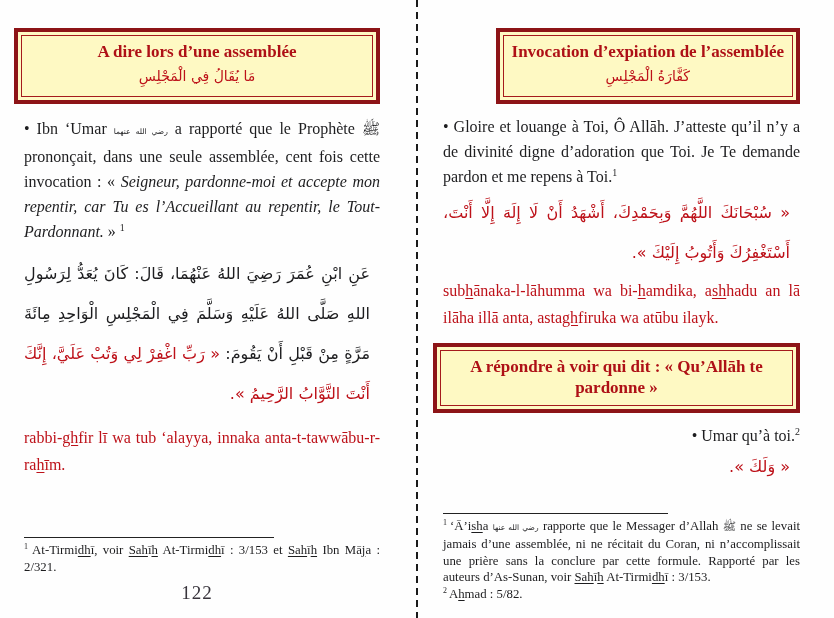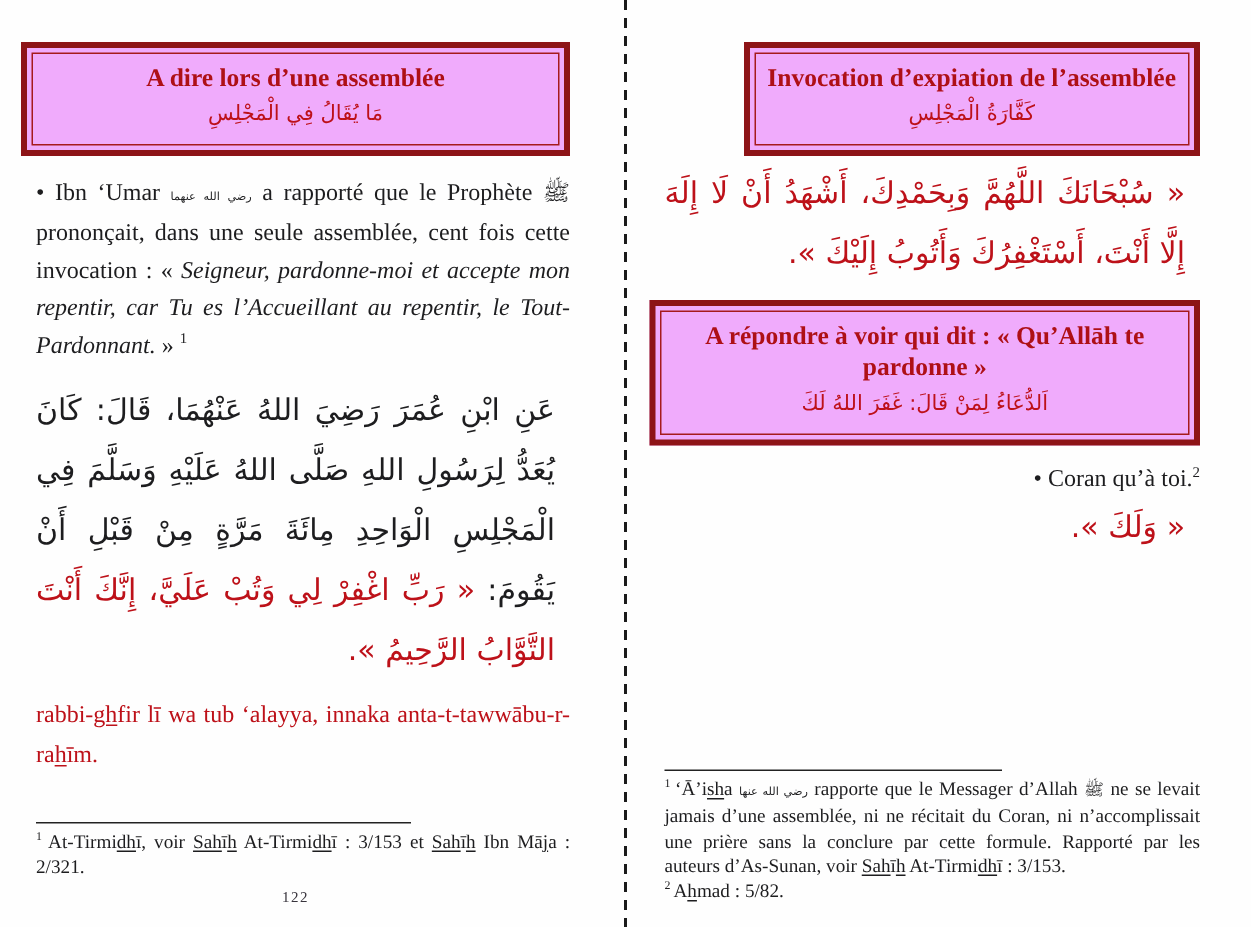--- a/index.html
+++ b/index.html
@@ -29,7 +29,7 @@
     background:repeating-linear-gradient(to bottom,#1a1a1a 0 7px,transparent 7px 12px);
   }
   
-  .hbox{border:4px solid var(--border-red);padding:3px;background:#f0abfc;}
+  .hbox{border:4px solid var(--border-red);padding:3px;background:#fef9c3;}
   .hbox-inner{border:1px solid var(--inner-red);padding:5px 8px 7px;text-align:center;}
   .hbox-title{
     font-weight:bold;font-size:17px;line-height:21px;color:var(--title-red);

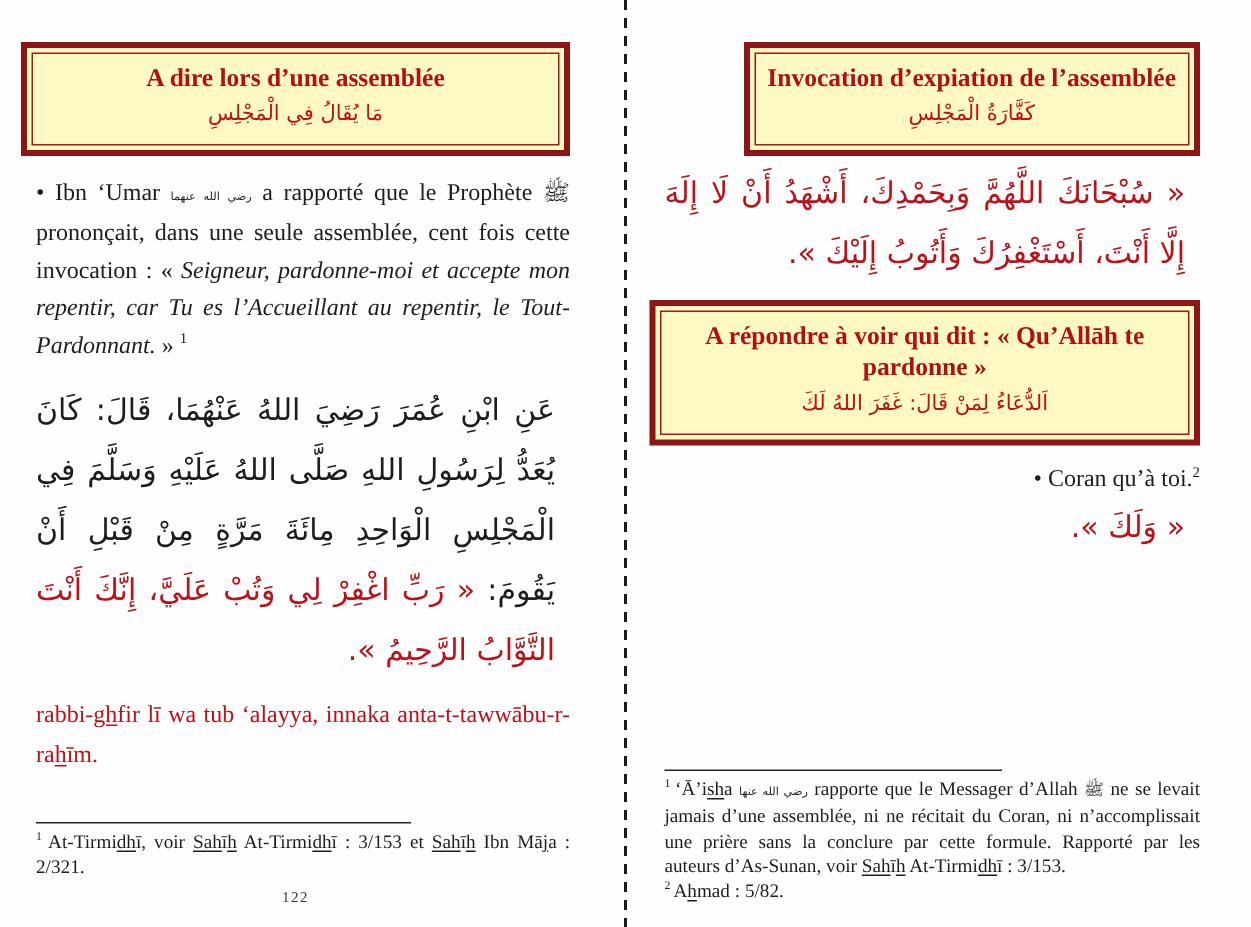--- a/index.html
+++ b/index.html
@@ -112,6 +112,7 @@
     </div>
   </div>
 
+  <p class="body-par" style="margin-top:10px"><span>•  Gloire et louange à Toi, Ô Allāh. J’atteste qu’il n’y a de divinité digne d’adoration que Toi. Je Te demande pardon et me repens à Toi.</span><span class="seg-sup">1</span></p>
 
   <p class="arabic" style="margin-top:4px" dir="rtl" lang="ar"><span class="seg-red">« سُبْحَانَكَ اللَّهُمَّ وَبِحَمْدِكَ، أَشْهَدُ أَنْ لَا إِلَهَ إِلَّا أَنْتَ، أَسْتَغْفِرُكَ وَأَتُوبُ إِلَيْكَ ».</span></p>
 

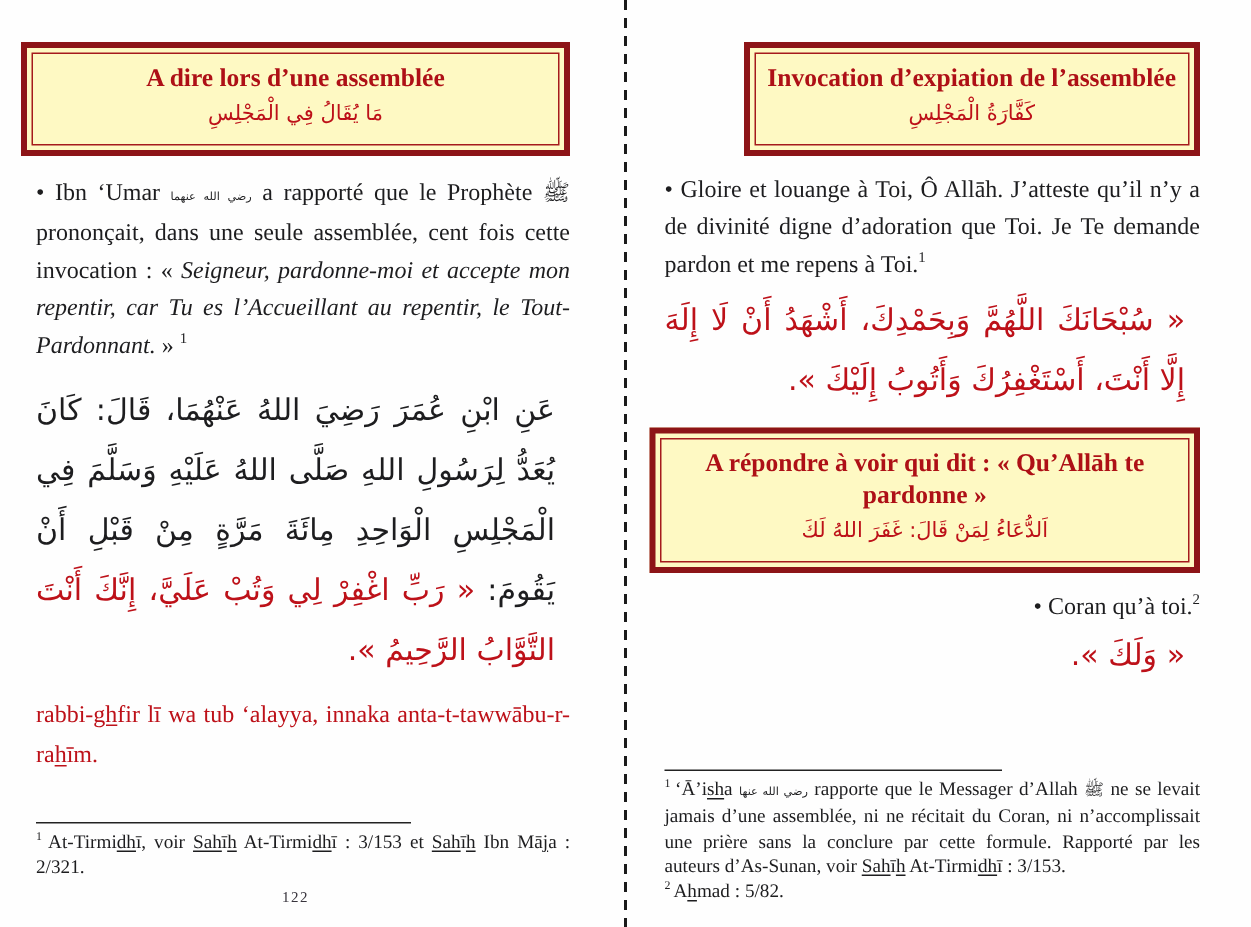--- a/index.html
+++ b/index.html
@@ -45,7 +45,7 @@
   }
   .arabic{
     direction:rtl;font-family:"DejaVu Sans",sans-serif;
-    font-size:20px;line-height:40px;text-align:justify;
+    font-size:16px;line-height:40px;text-align:justify;
     padding:0 10px;margin-top:10px;color:var(--ink);
   }
   .arabic-right{text-align:right;}

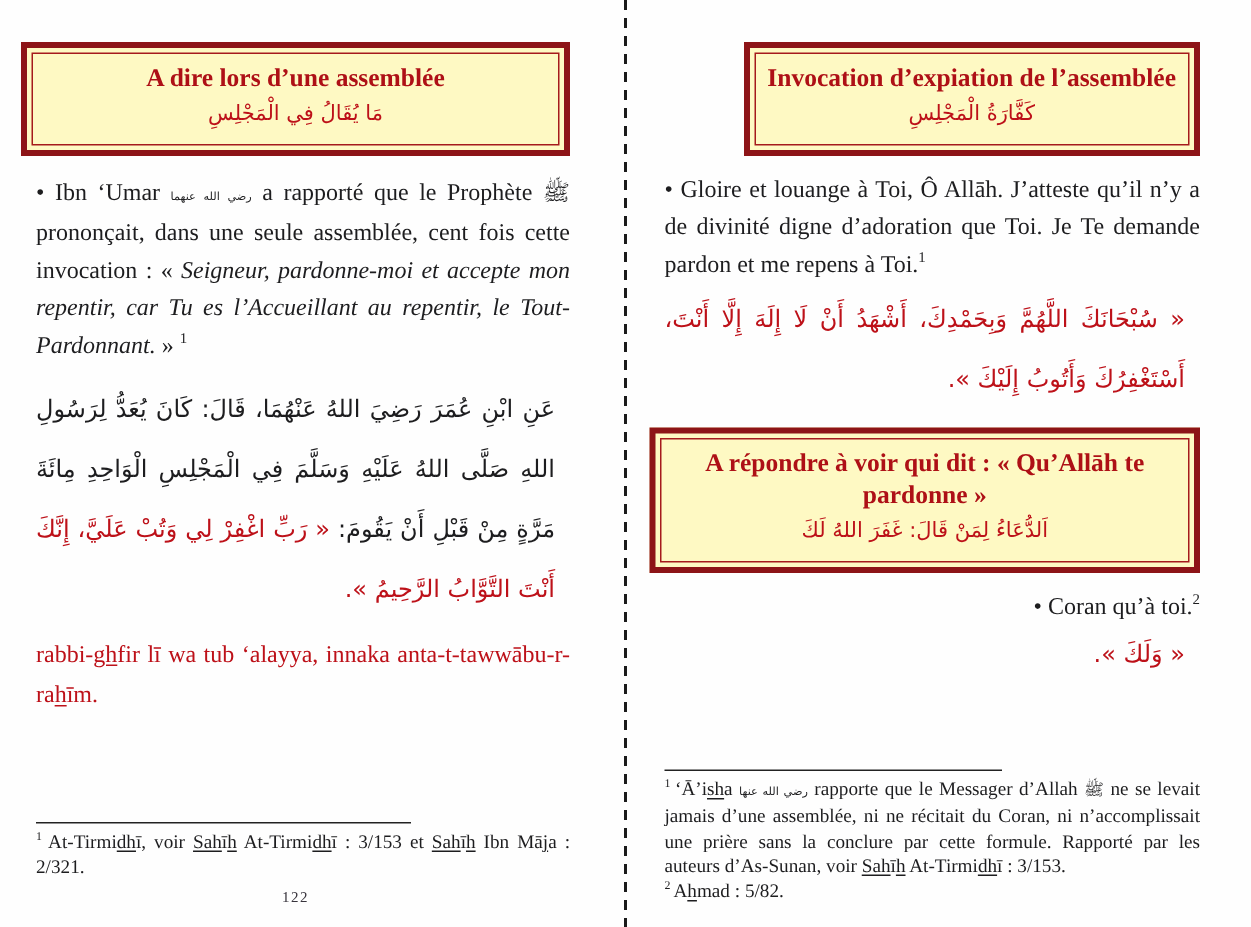--- a/index.html
+++ b/index.html
@@ -116,6 +116,7 @@
 
   <p class="arabic" style="margin-top:4px" dir="rtl" lang="ar"><span class="seg-red">« سُبْحَانَكَ اللَّهُمَّ وَبِحَمْدِكَ، أَشْهَدُ أَنْ لَا إِلَهَ إِلَّا أَنْتَ، أَسْتَغْفِرُكَ وَأَتُوبُ إِلَيْكَ ».</span></p>
 
+  <p class="translit" style="margin-top:4px"><span>sub</span><span class="seg-u">h</span><span>ānaka-l-lāhumma wa bi-</span><span class="seg-u">h</span><span>amdika, a</span><span class="seg-u">sh</span><span>hadu an lā ilāha illā anta, asta</span><span class="seg-u">gh</span><span>firuka wa atūbu ilayk.</span></p>
 
   <div class="hbox" style="margin-top:12px">
     <div class="hbox-inner">

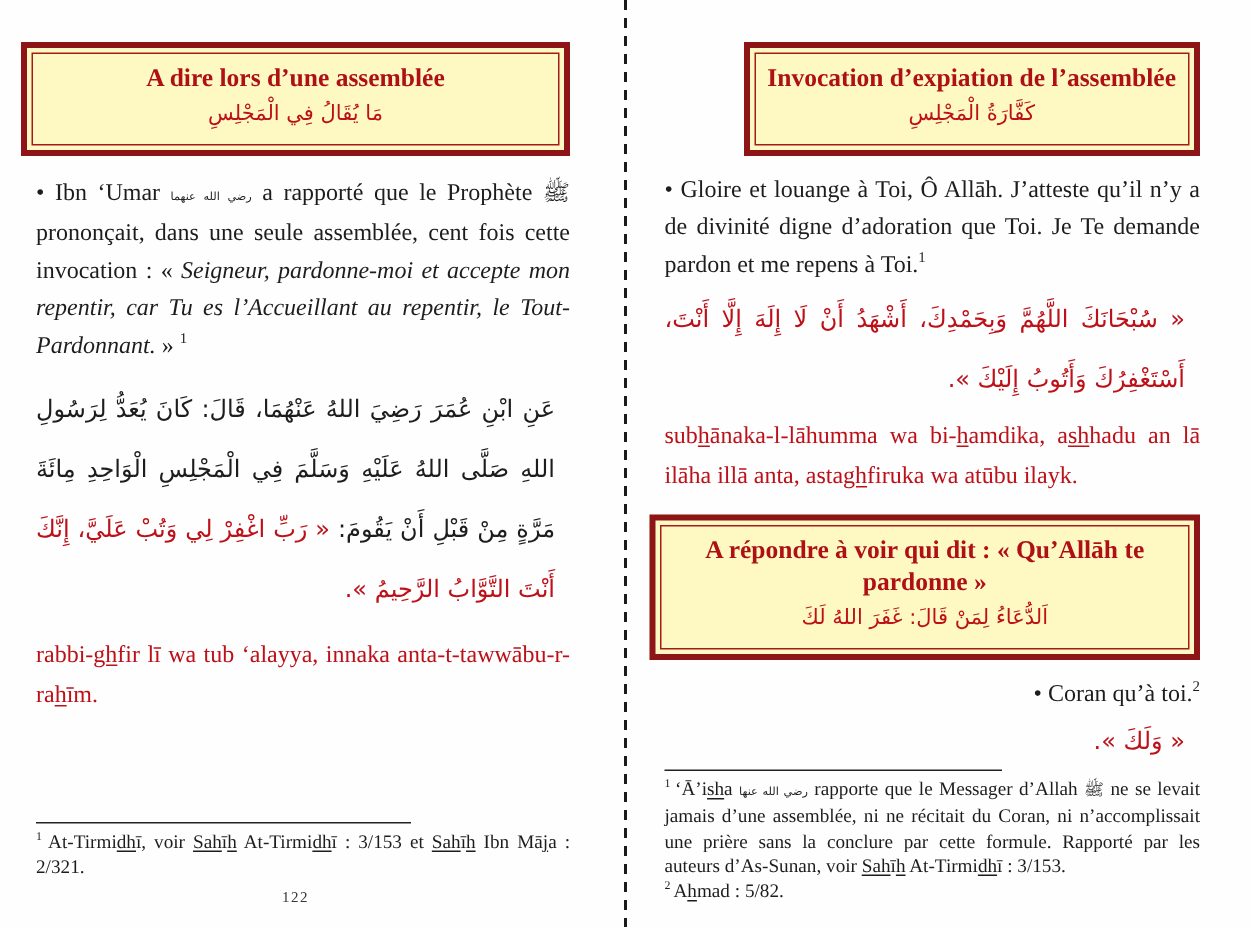--- a/index.html
+++ b/index.html
@@ -121,7 +121,6 @@
   <div class="hbox" style="margin-top:12px">
     <div class="hbox-inner">
       <div class="hbox-title">A répondre à voir qui dit : « Qu’Allāh te pardonne »</div>
-      <div class="hbox-ar" dir="rtl" lang="ar">اَلدُّعَاءُ لِمَنْ قَالَ: غَفَرَ اللهُ لَكَ</div>
     </div>
   </div>
 

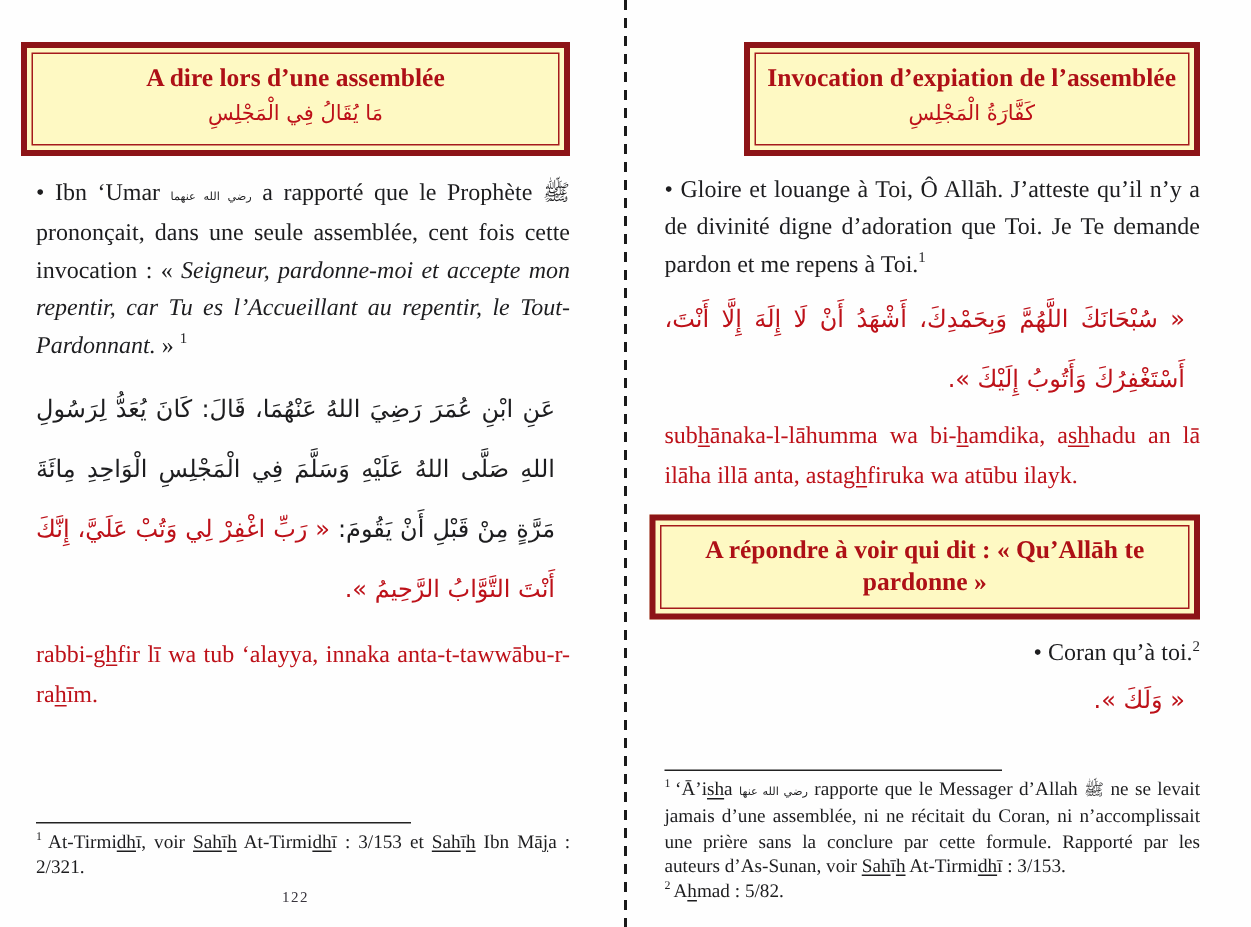--- a/index.html
+++ b/index.html
@@ -124,7 +124,7 @@
     </div>
   </div>
 
-  <p class="body-par" style="margin-top:10px"><span>•  Coran qu’à toi.</span><span class="seg-sup">2</span></p>
+  <p class="body-par" style="margin-top:10px"><span>•  Umar qu’à toi.</span><span class="seg-sup">2</span></p>
 
   <p class="arabic arabic-right resp-ar seg-red" dir="rtl" lang="ar">« وَلَكَ ».</p>
 

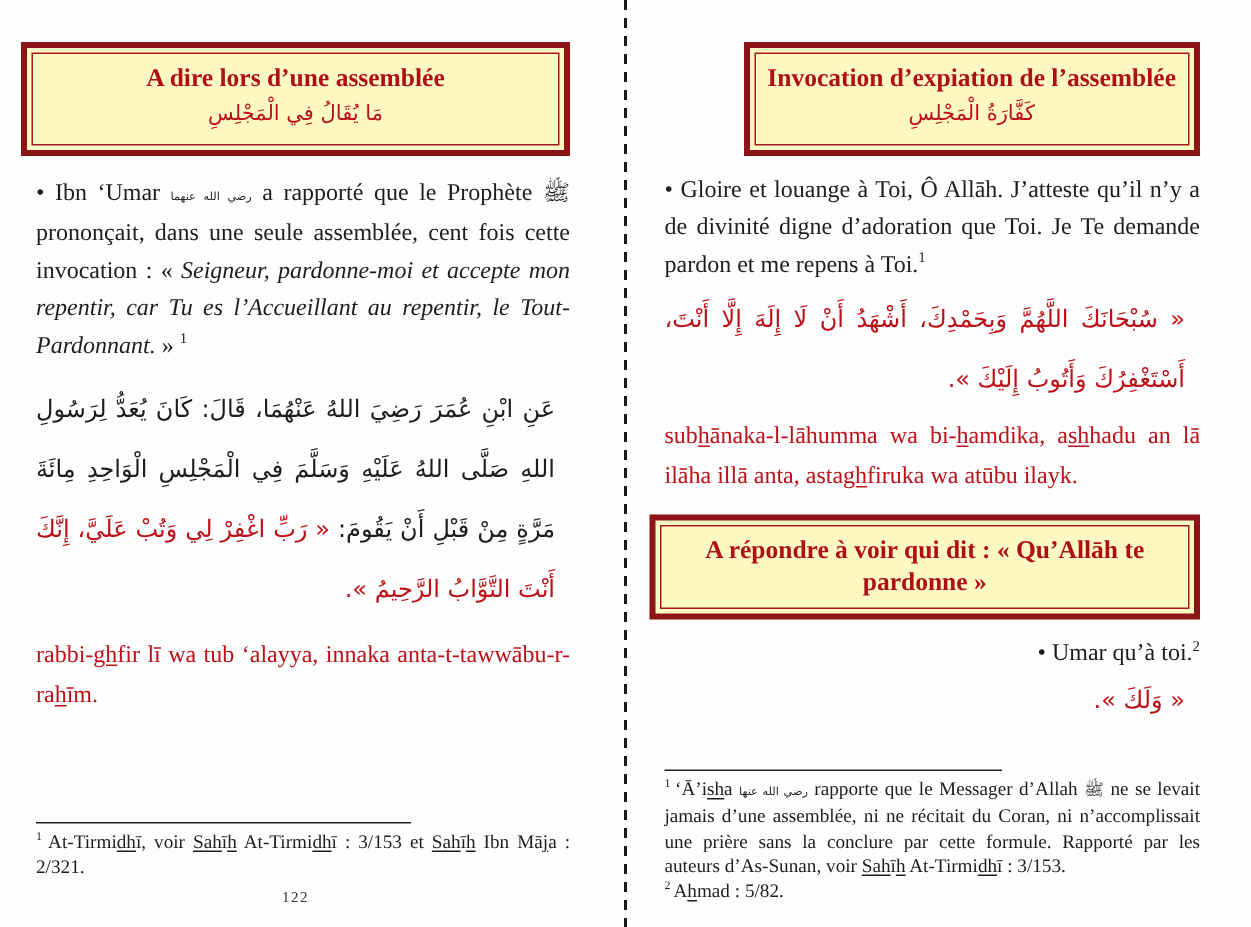--- a/index.html
+++ b/index.html
@@ -63,7 +63,7 @@
     font-size:12.8px;line-height:16.5px;text-align:justify;padding-left:10px;
   }
   .page-num{
-    text-align:center;font-size:10px;color:#38343c;margin:7px 0 6px;
+    text-align:center;font-size:19px;color:#38343c;margin:7px 0 6px;
     letter-spacing:1px;
   }
   

